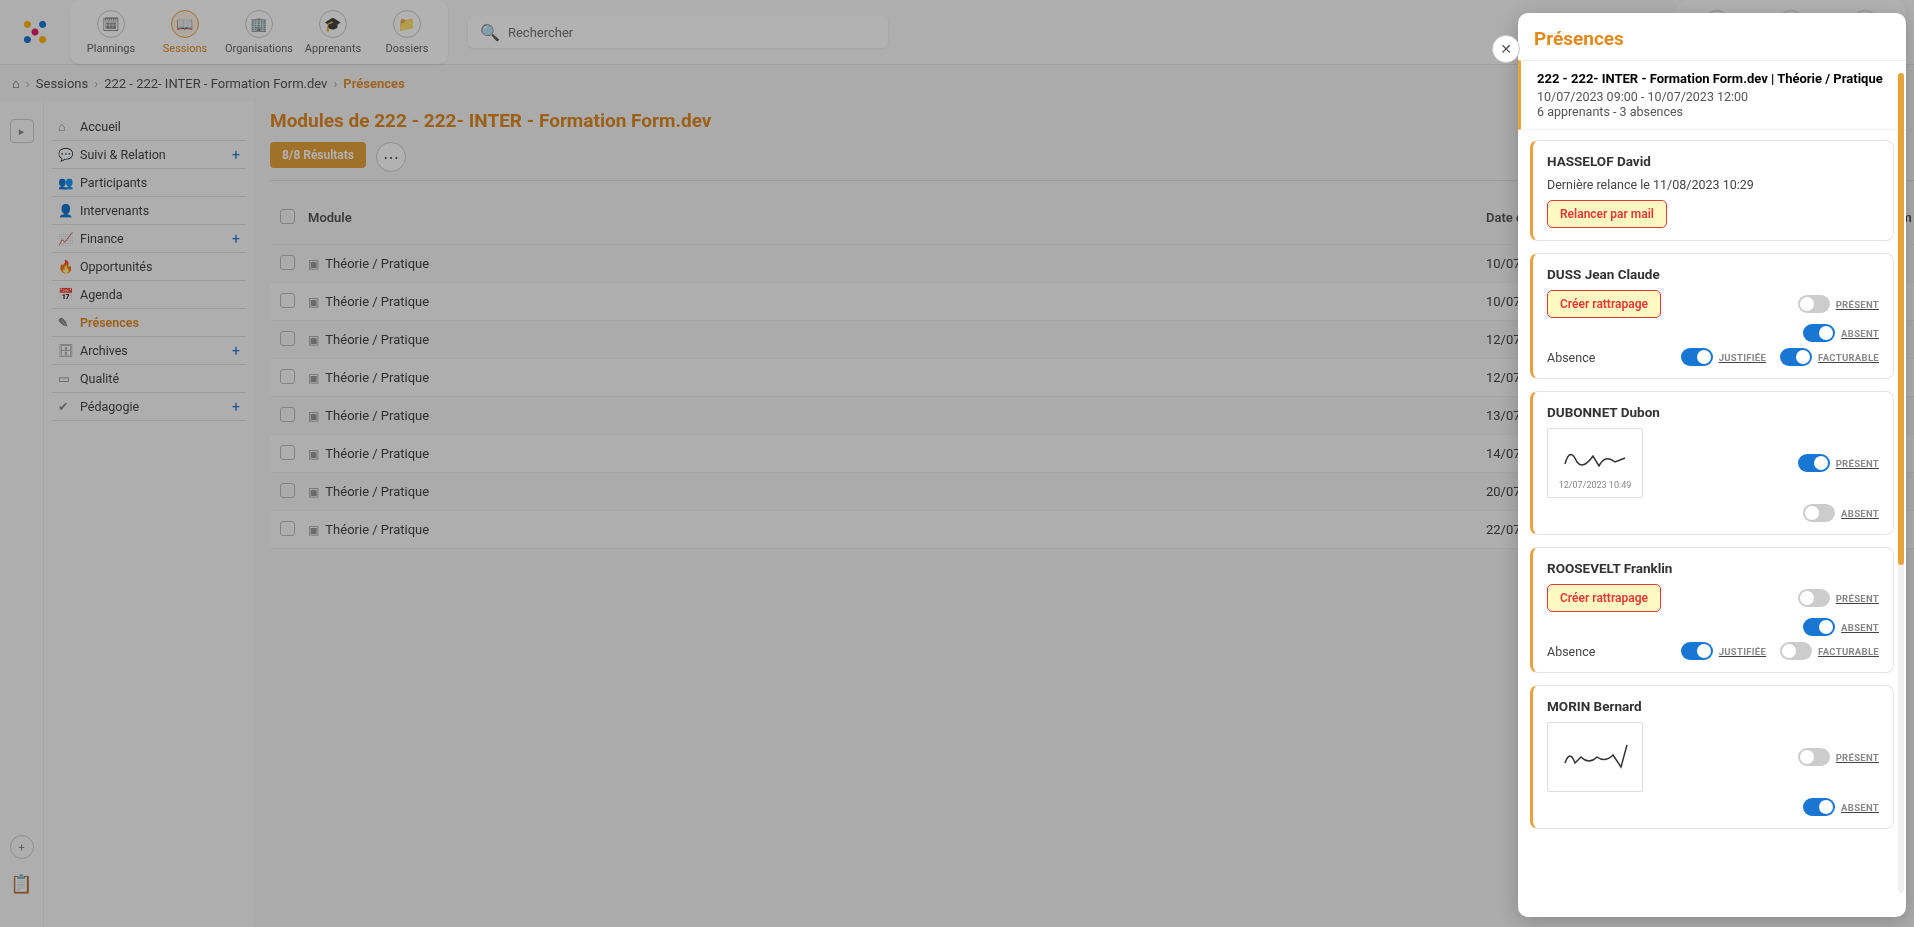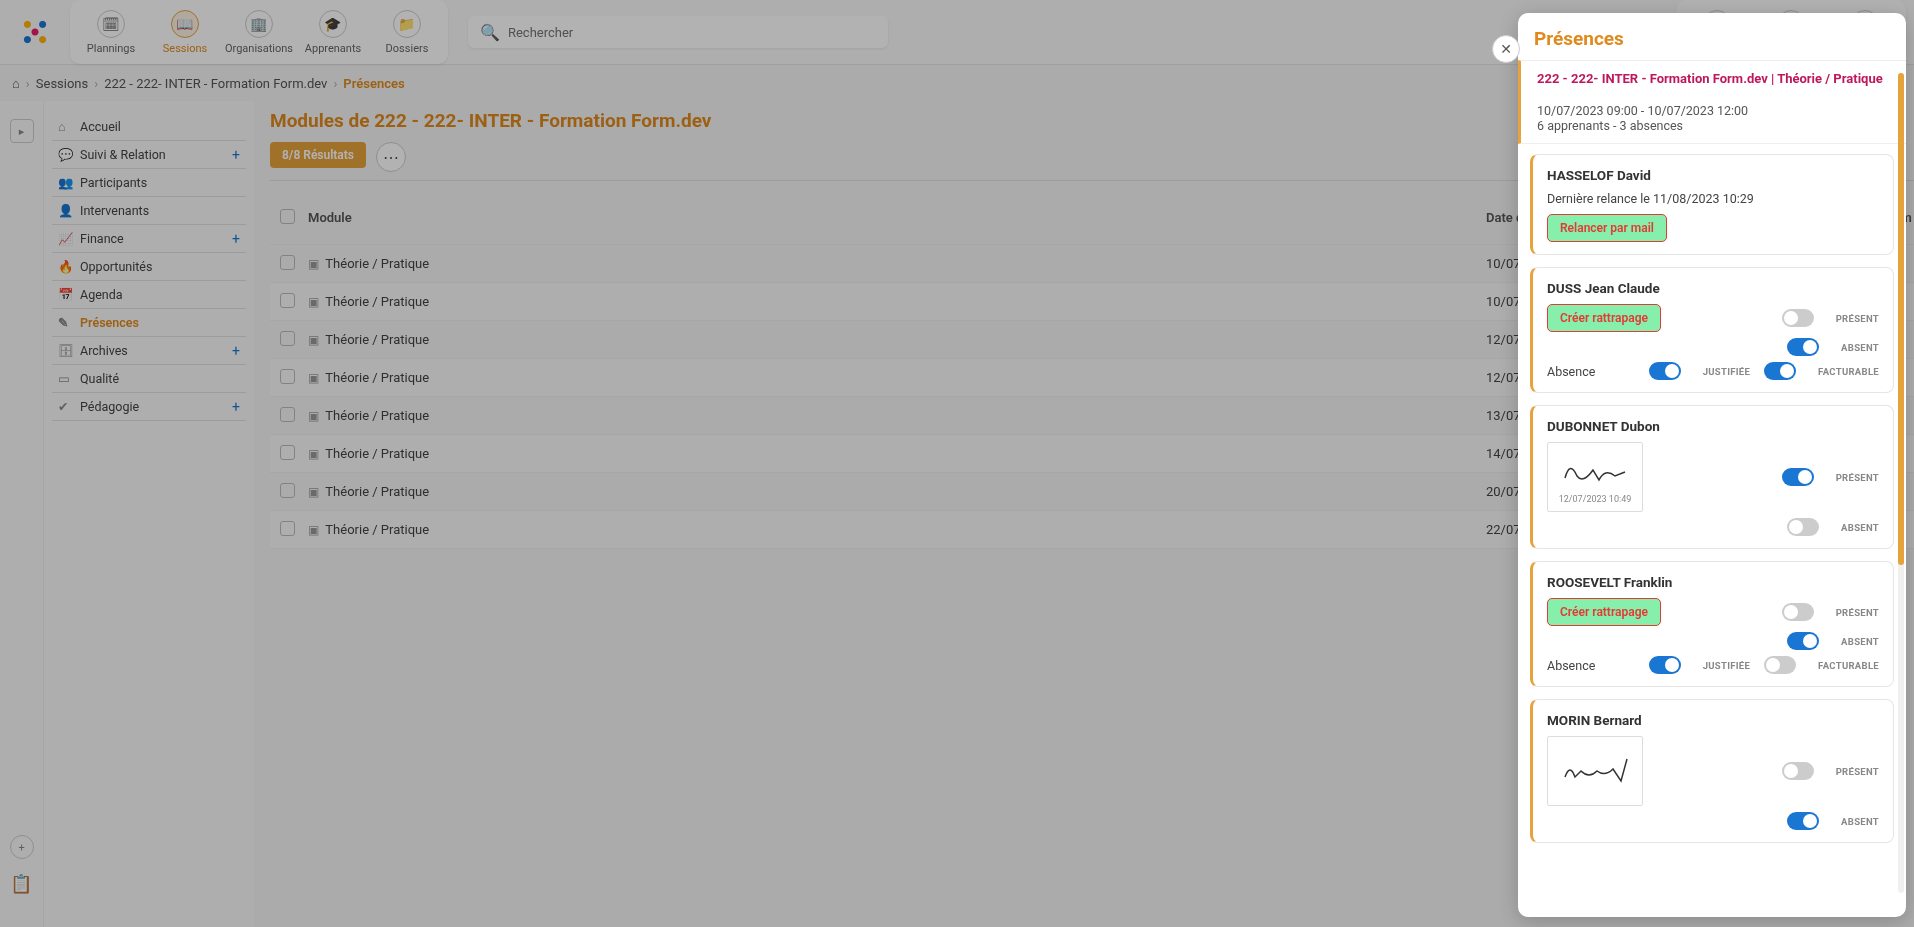--- a/index.html
+++ b/index.html
@@ -62,7 +62,7 @@
 .panel-close { position: absolute; left: -26px; top: 22px; width: 28px; height: 28px; border-radius: 50%; background: #fff; border: 1px solid #ccc; display:flex;align-items:center;justify-content:center; font-size:14px; color:#555; cursor:pointer; }
 .panel h1 { color: #e08a1e; font-size: 19px; padding: 14px 16px 10px; font-weight: 700; }
 .panel-head { padding: 10px 16px; border-top: 1px solid #eee; border-bottom: 1px solid #eee; border-left: 3px solid #e6a23c; font-size: 12.5px; color: #555; }
-.panel-head .t1 { font-weight: 700; color: #be185d; font-size: 13px; margin-bottom: 17px; }
+.panel-head .t1 { font-weight: 700; color: #000000; font-size: 13px; margin-bottom: 3px; }
 .panel-body { flex: 1; overflow-y: auto; padding: 10px 12px; display:flex; flex-direction:column; gap: 12px; }
 .card { border: 1px solid #e5e5e5; border-radius: 8px; padding: 12px 14px; border-left: 3px solid #e6a23c; font-size: 12.5px; color: #444; }
 .card .name { font-weight: 700; font-size: 13.5px; color: #333; margin-bottom: 8px; }

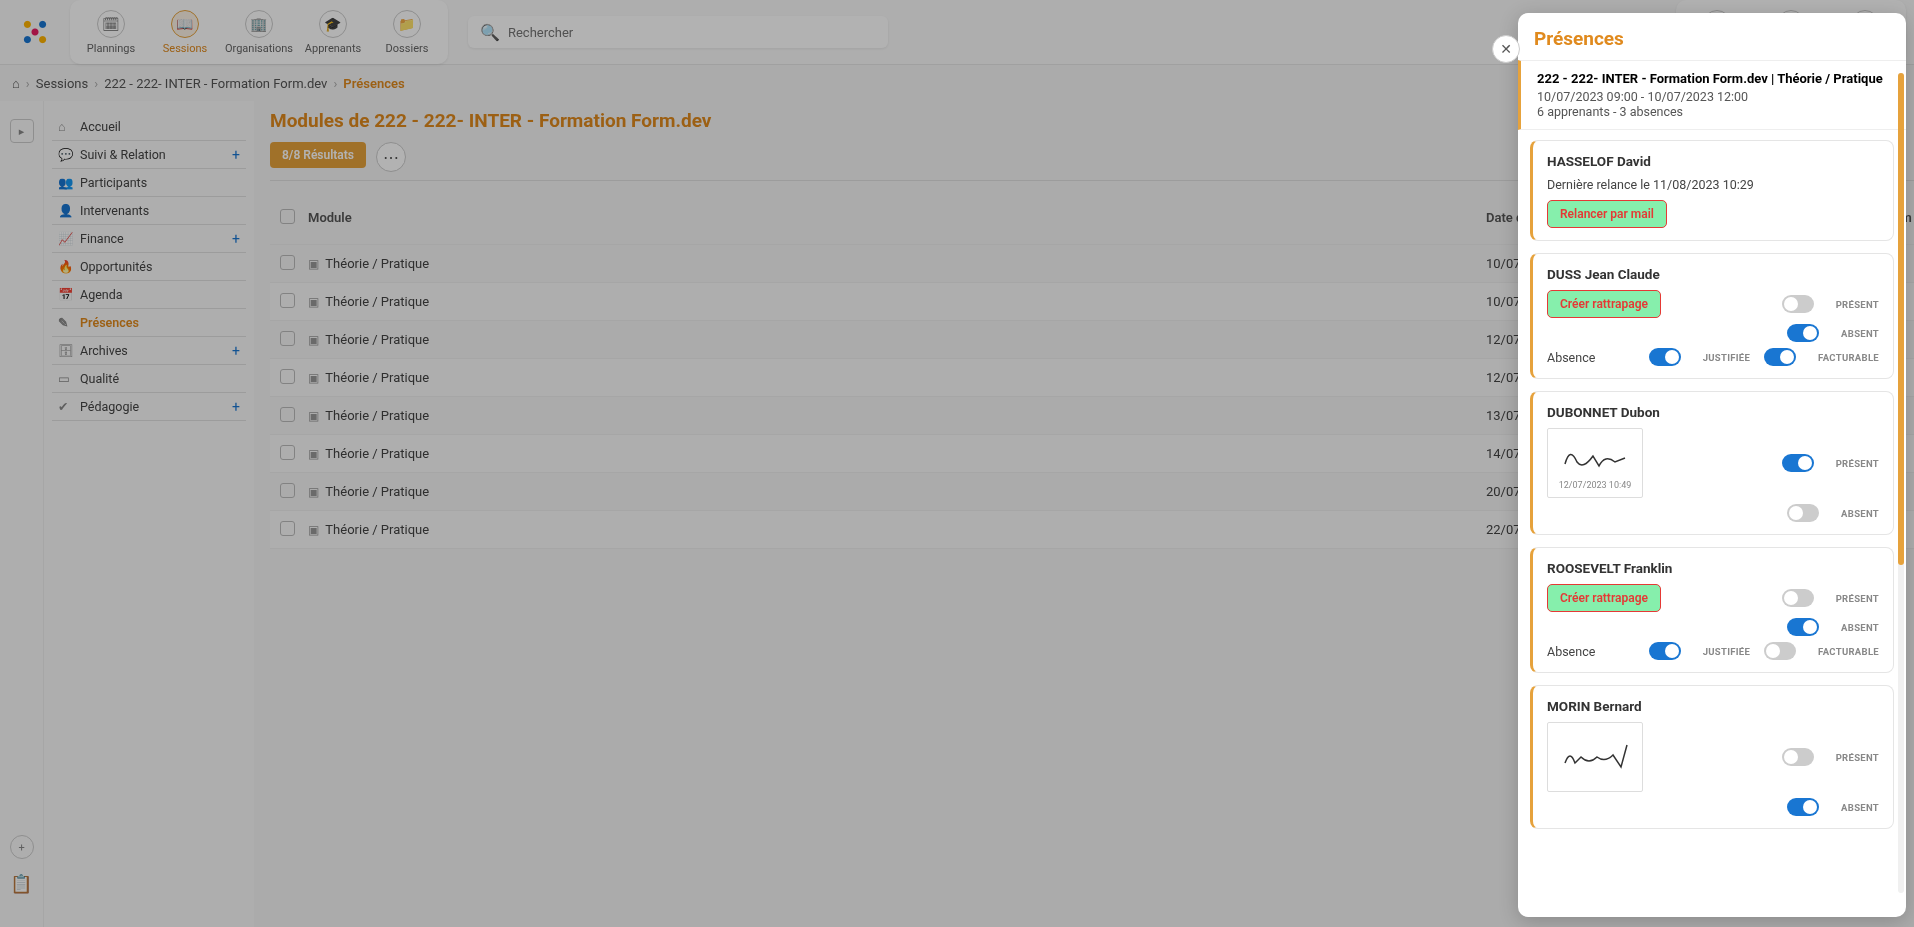--- a/index.html
+++ b/index.html
@@ -67,7 +67,7 @@
 .card { border: 1px solid #e5e5e5; border-radius: 8px; padding: 12px 14px; border-left: 3px solid #e6a23c; font-size: 12.5px; color: #444; }
 .card .name { font-weight: 700; font-size: 13.5px; color: #333; margin-bottom: 8px; }
 .card-row { display: flex; align-items: center; justify-content: space-between; margin-top: 6px; }
-.btn-outline { border: 1.5px solid #e53935; color: #e53935; background:#86efac; font-size: 12px; font-weight: 600; padding: 6px 12px; border-radius: 5px; cursor:pointer; }
+.btn-outline { border: 1.5px solid #e53935; color: #e53935; background:#fef9c3; font-size: 12px; font-weight: 600; padding: 6px 12px; border-radius: 5px; cursor:pointer; }
 .toggle { width: 32px; height: 18px; border-radius: 10px; background: #ccc; position: relative; cursor:pointer; flex-shrink:0; }
 .toggle::after { content:""; position:absolute; width:14px; height:14px; background:#fff; border-radius:50%; top:2px; left:2px; transition: left .15s; }
 .toggle.on { background: #1976d2; }

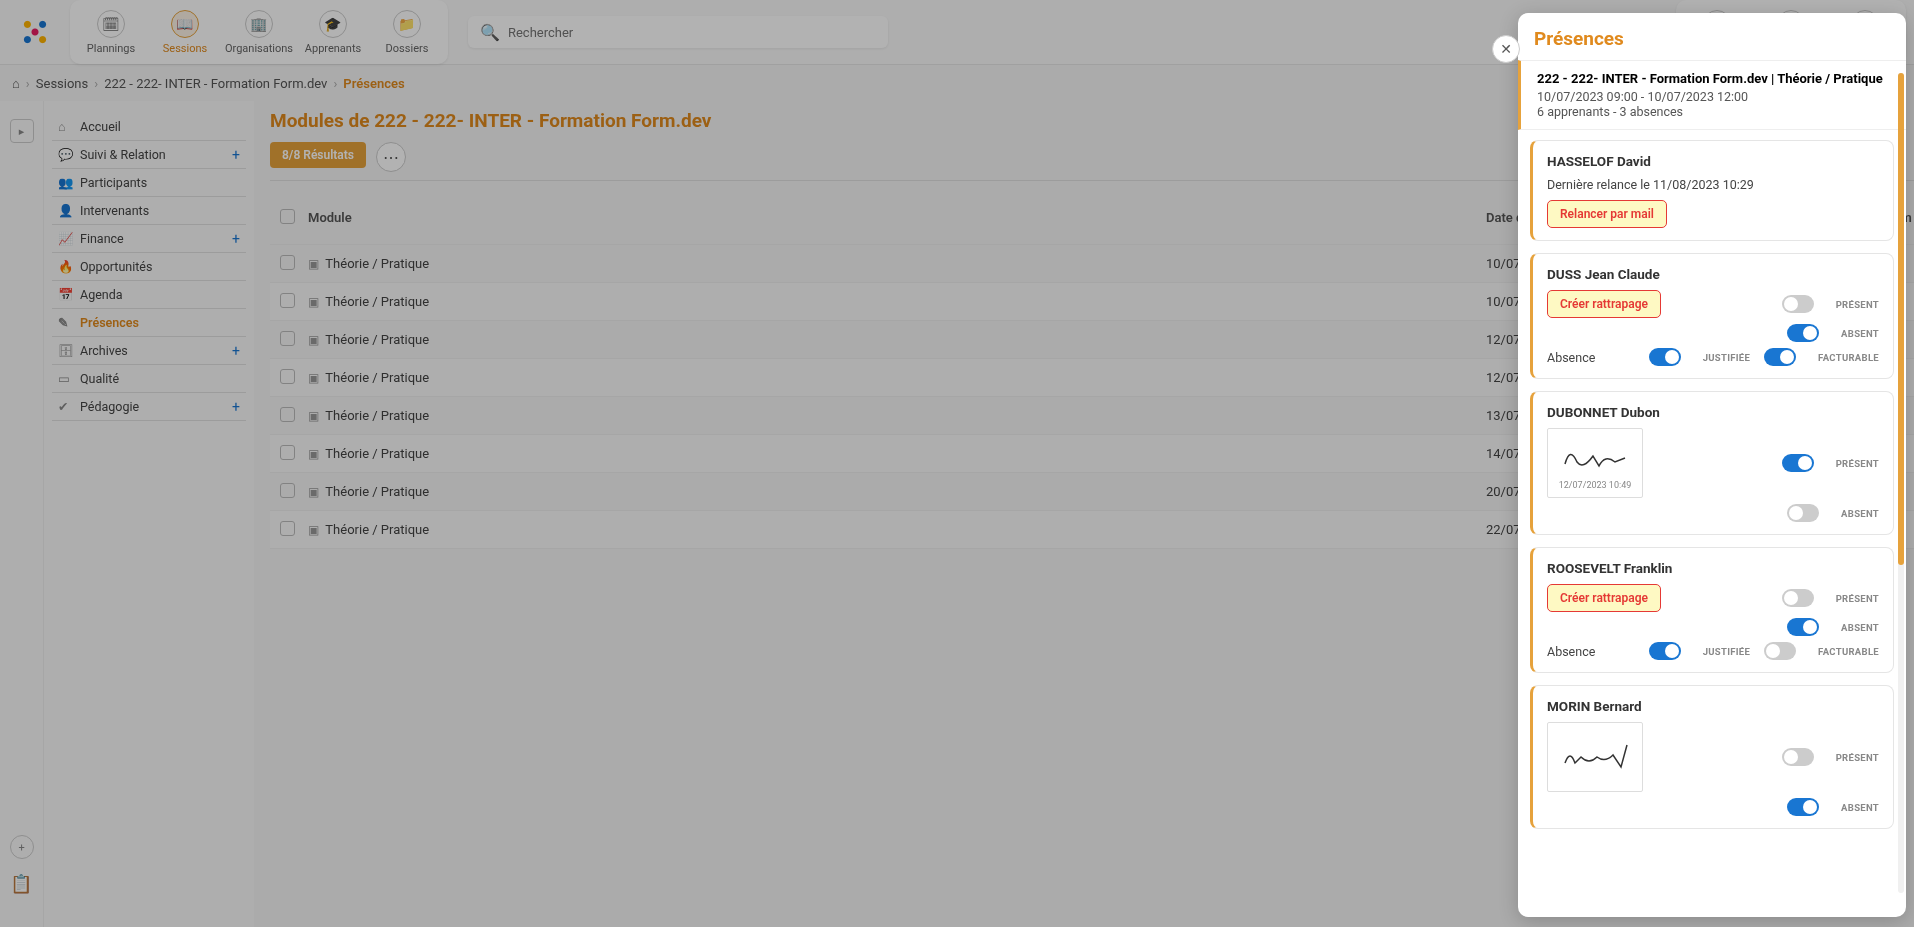--- a/index.html
+++ b/index.html
@@ -73,7 +73,7 @@
 .toggle.on { background: #1976d2; }
 .toggle.on::after { left: 16px; }
 .lbl-sm { font-size: 9.5px; font-weight:700; color:#888; letter-spacing:0.3px; }
-.toggle-pair { display:flex; align-items:center; gap:22px; }
+.toggle-pair { display:flex; align-items:center; gap:6px;text-decoration:underline; }
 .sig-box { width: 96px; height: 70px; border:1px solid #ddd; border-radius:2px; display:flex; flex-direction:column; align-items:center; justify-content:center; font-size:9px; color:#888; gap:4px; padding:4px; }
 .sig-svg { width:80px; height:40px; }
 .scrollbar { position:absolute; right:2px; top:60px; bottom:24px; width:6px; background:#f0f0f0; border-radius:3px; }

